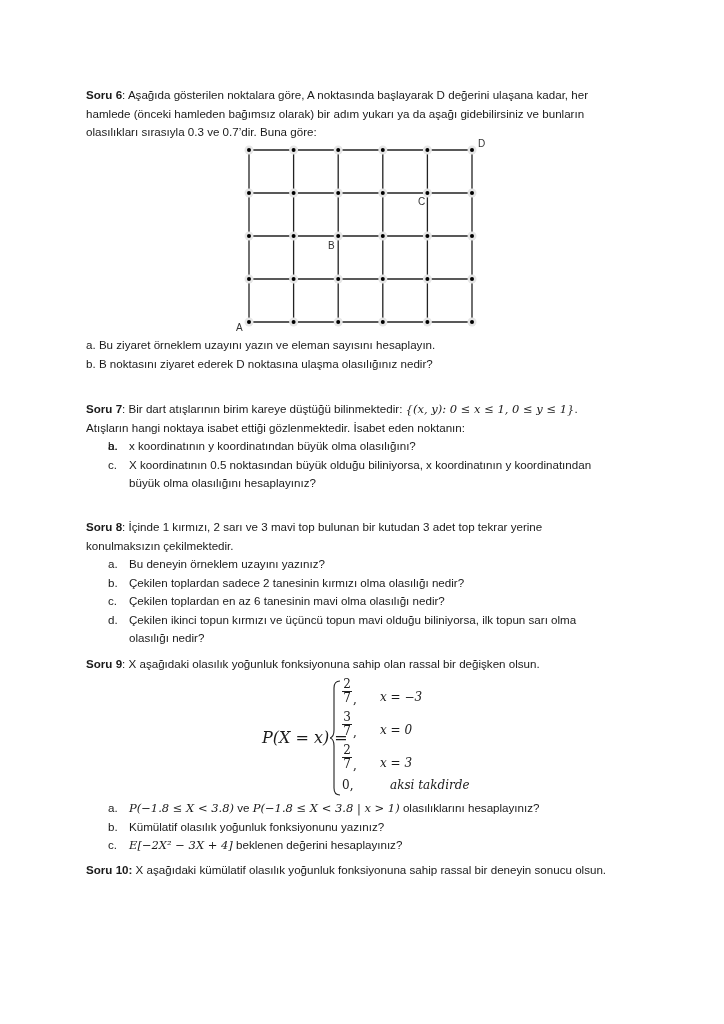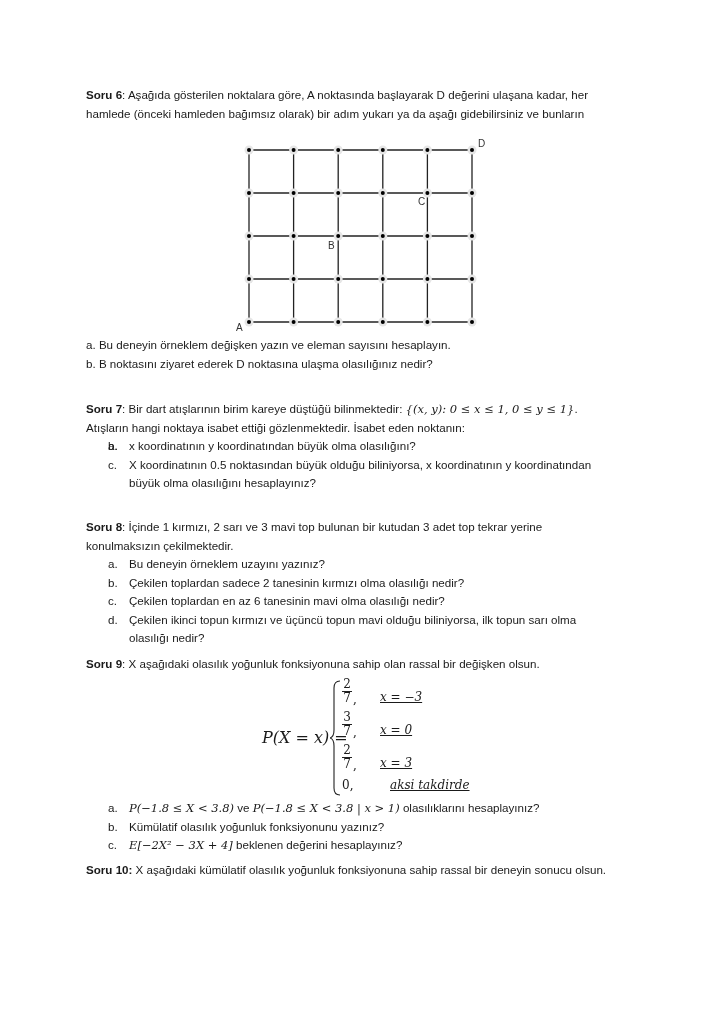--- a/index.html
+++ b/index.html
@@ -33,6 +33,7 @@
 <div class="section" style="top:86px;">
   <p class="p"><span class="bold">Soru 6</span><span>: Aşağıda gösterilen noktalara göre, A noktasında başlayarak D değerini ulaşana kadar, her</span></p>
   <p class="p">hamlede (önceki hamleden bağımsız olarak) bir adım yukarı ya da aşağı gidebilirsiniz ve bunların</p>
+  <p class="p">olasılıkları sırasıyla 0.3 ve 0.7’dir. Buna göre:</p>
 </div>
 
 <div class="grid-wrap">

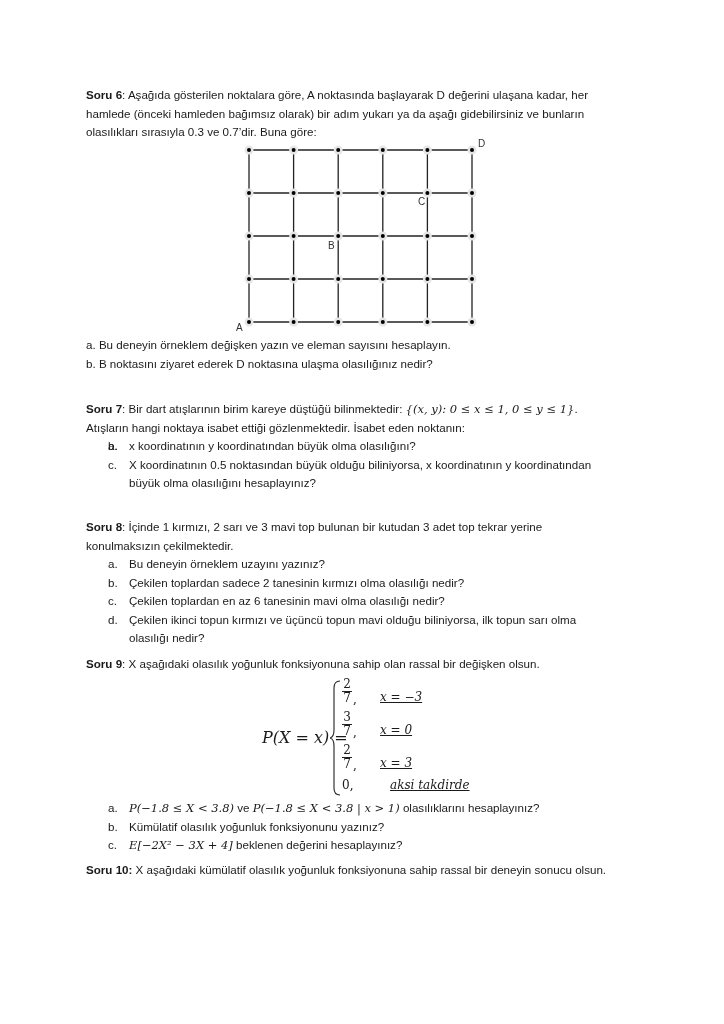--- a/index.html
+++ b/index.html
@@ -128,7 +128,7 @@
 </div>
 
 <div class="section" style="top:336px;">
-  <p class="p">a. Bu deneyin örneklem değişken yazın ve eleman sayısını hesaplayın.</p>
+  <p class="p">a. Bu ziyaret örneklem uzayını yazın ve eleman sayısını hesaplayın.</p>
   <p class="p">b. B noktasını ziyaret ederek D noktasına ulaşma olasılığınız nedir?</p>
 </div>
 

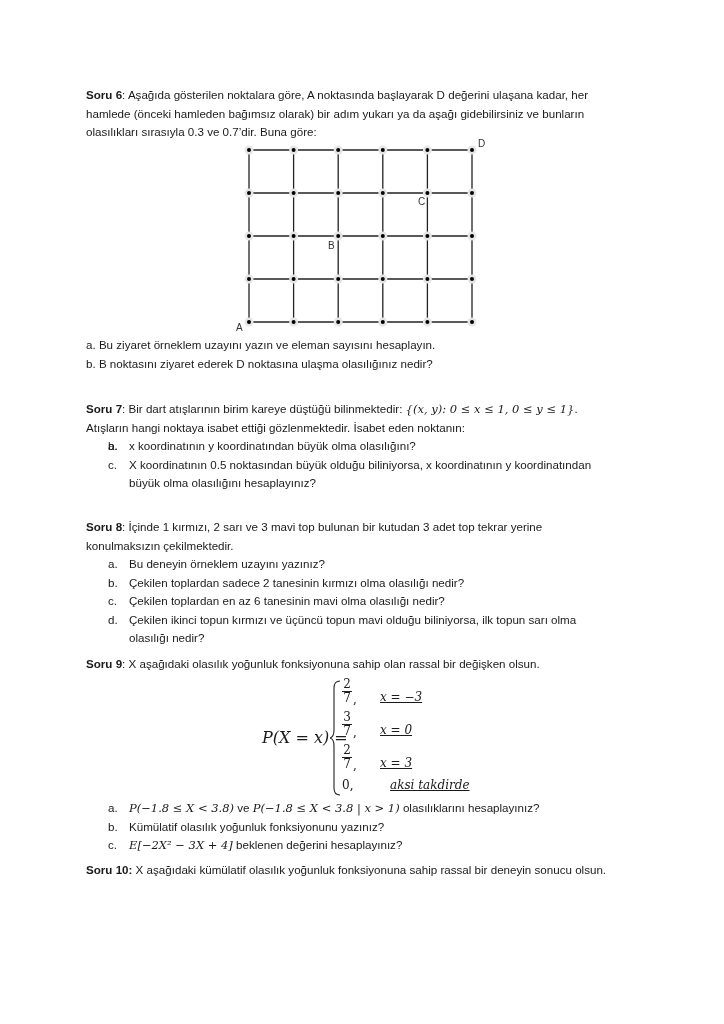--- a/index.html
+++ b/index.html
@@ -25,7 +25,7 @@
   .frac .den { display: block; line-height: 13px; }
   .comma { position: absolute; font-family: "DejaVu Serif", serif; font-size: 12px; }
   .cond { position: absolute; font-family: "DejaVu Serif", serif; font-size: 12px; }
-  .cond i { font-style: italic; text-decoration: underline; }
+  .cond i { font-style: italic; }
 </style>
 </head>
 <body>

